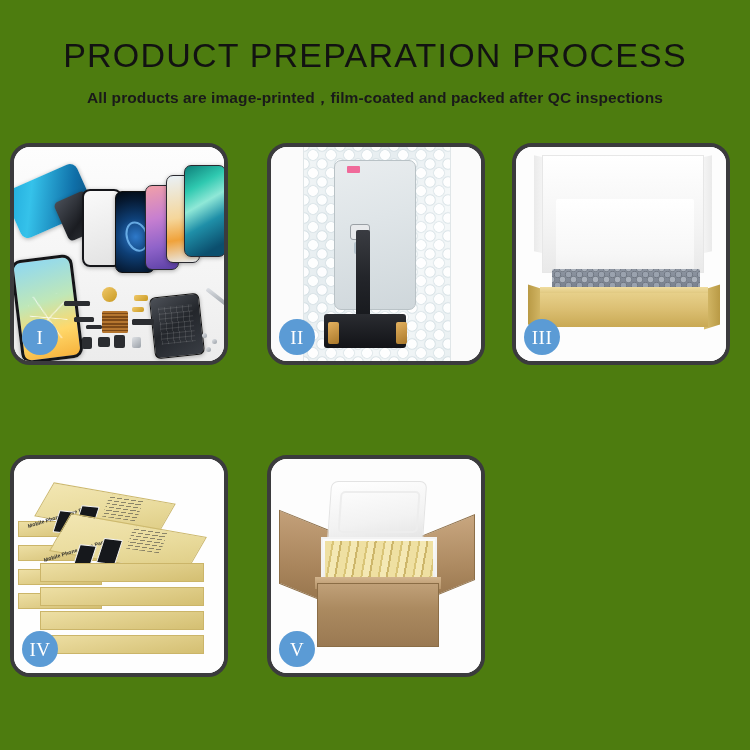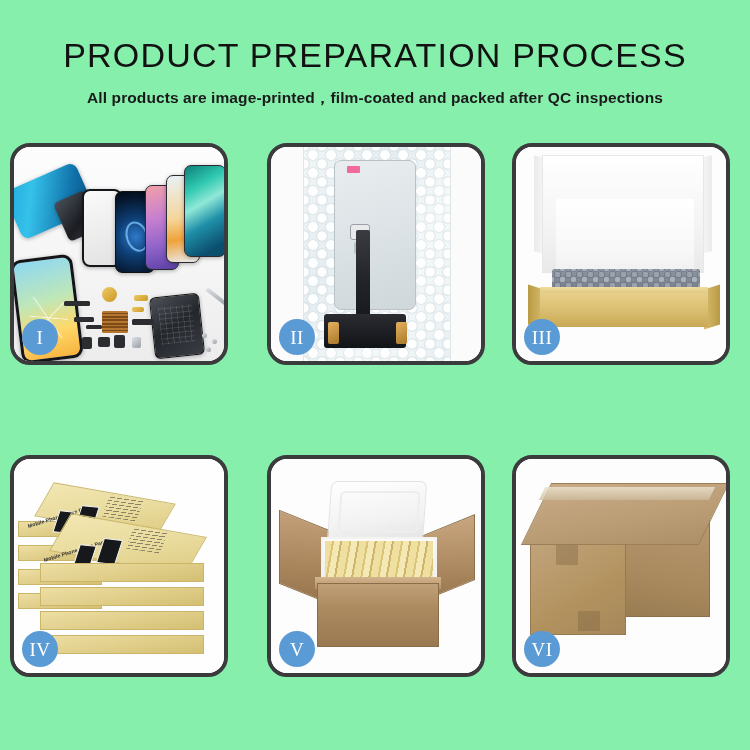--- a/index.html
+++ b/index.html
@@ -9,7 +9,7 @@
     font-family: "Liberation Sans", sans-serif;
     overflow: hidden;
   }
-  .page { position: relative; width: 750px; height: 750px; background: #86efac; }
+  .page { position: relative; width: 750px; height: 750px; background: #4d7c0f; }
 
   
   .header { position: absolute; left: 0; top: 0; width: 750px; text-align: center; }

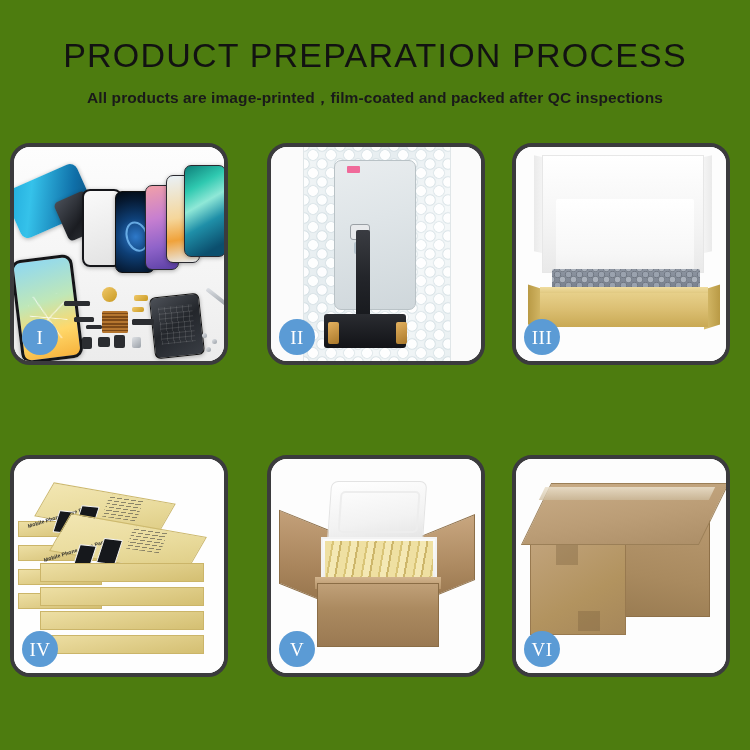--- a/index.html
+++ b/index.html
@@ -460,19 +460,6 @@
       </div>
     </div>
 
-    <div class="panel r2 c3">
-      <div class="photo p6">
-        <div class="c6-side"></div>
-        <div class="c6-front"></div>
-        <div class="c6-top"></div>
-        <div class="c6-tape"></div>
-        <div class="c6-tab" style="left:40px;top:86px;"></div>
-        <div class="c6-tab" style="left:62px;top:152px;"></div>
-      </div>
-      <div class="badge">
-        <span>VI</span>
-      </div>
-    </div>
 
   </div>
 </div>

